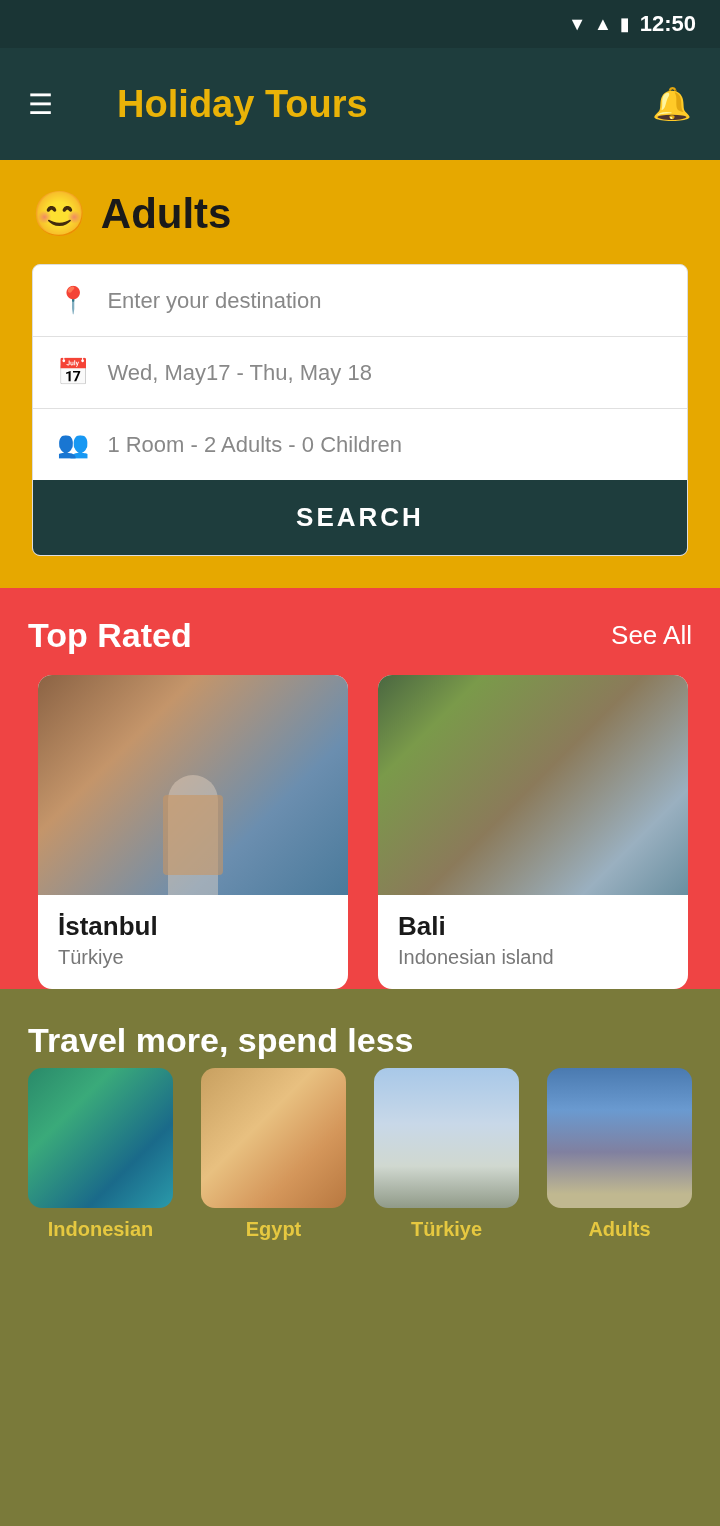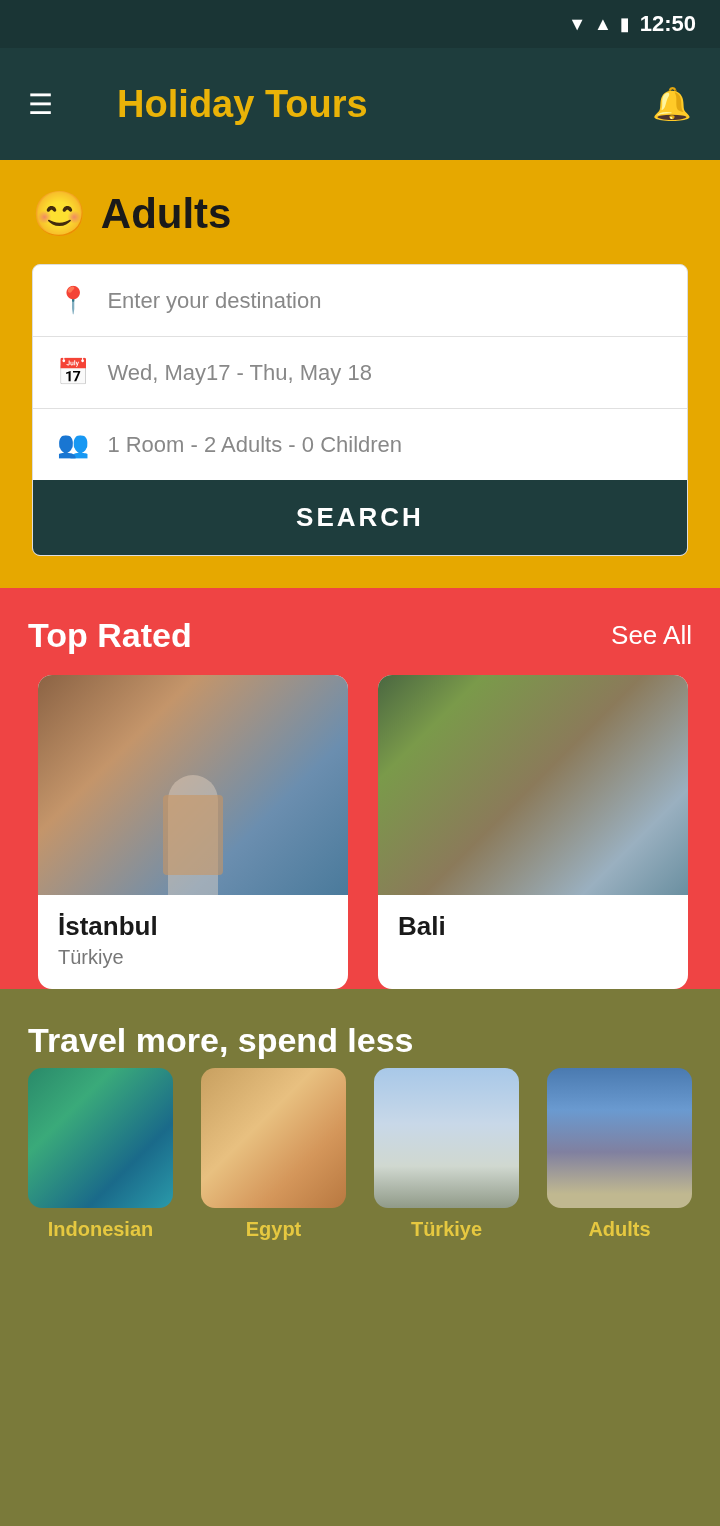--- a/index.html
+++ b/index.html
@@ -355,6 +355,7 @@
       <div class="img-bali"></div>
       <div class="card-body">
         <div class="card-city">Bali</div>
+        <div class="card-country">Indonesian island</div>
       </div>
     </div>
 

